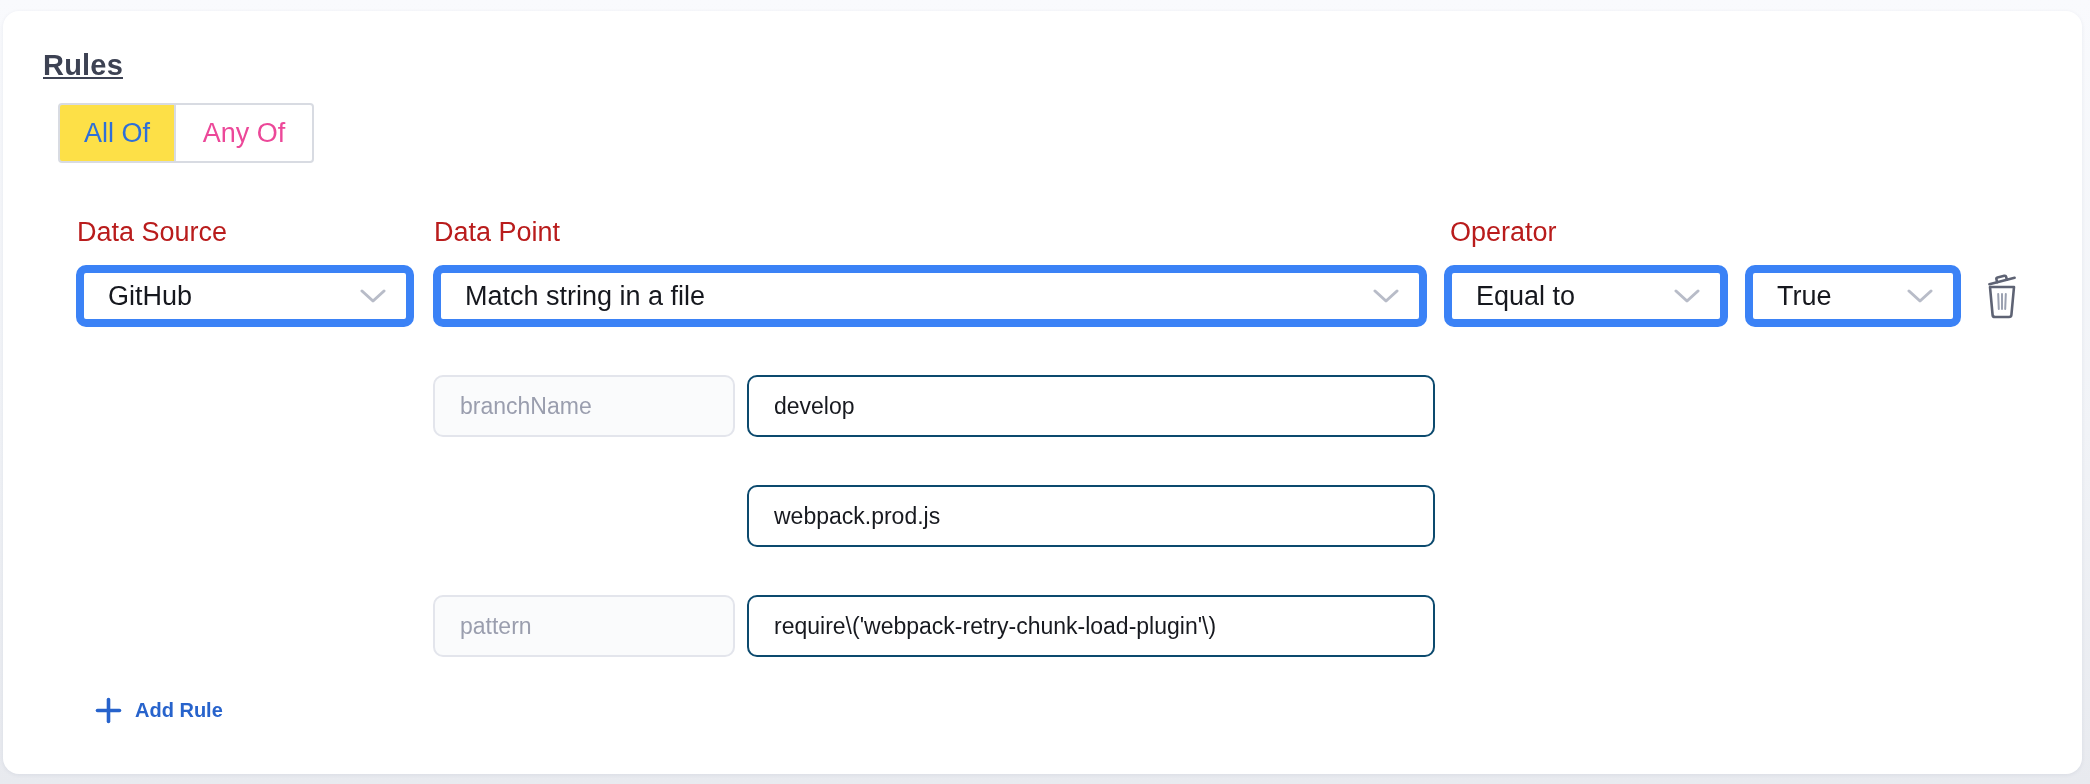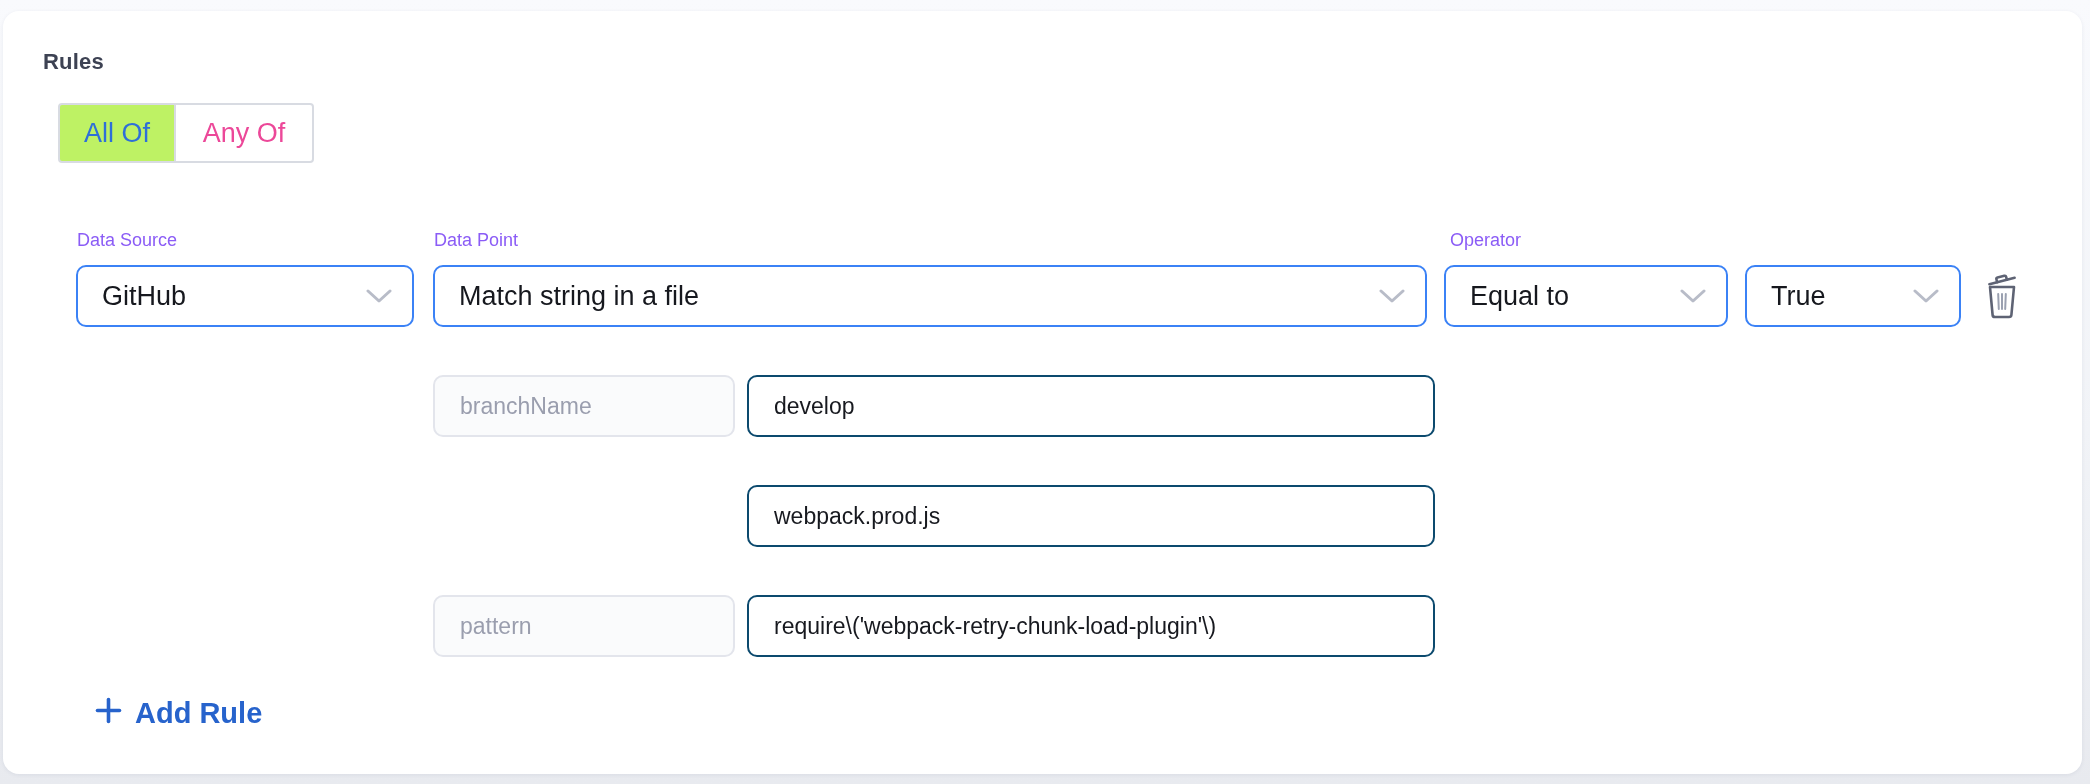--- a/index.html
+++ b/index.html
@@ -31,10 +31,11 @@
     position: absolute;
     left: 40px;
     top: 38px;
-    font-size: 22px;
+    font-size: 29px;
     font-weight: 700;
     color: #3d4253;
     letter-spacing: 0.2px;
+    text-decoration: underline;
   }
 
   

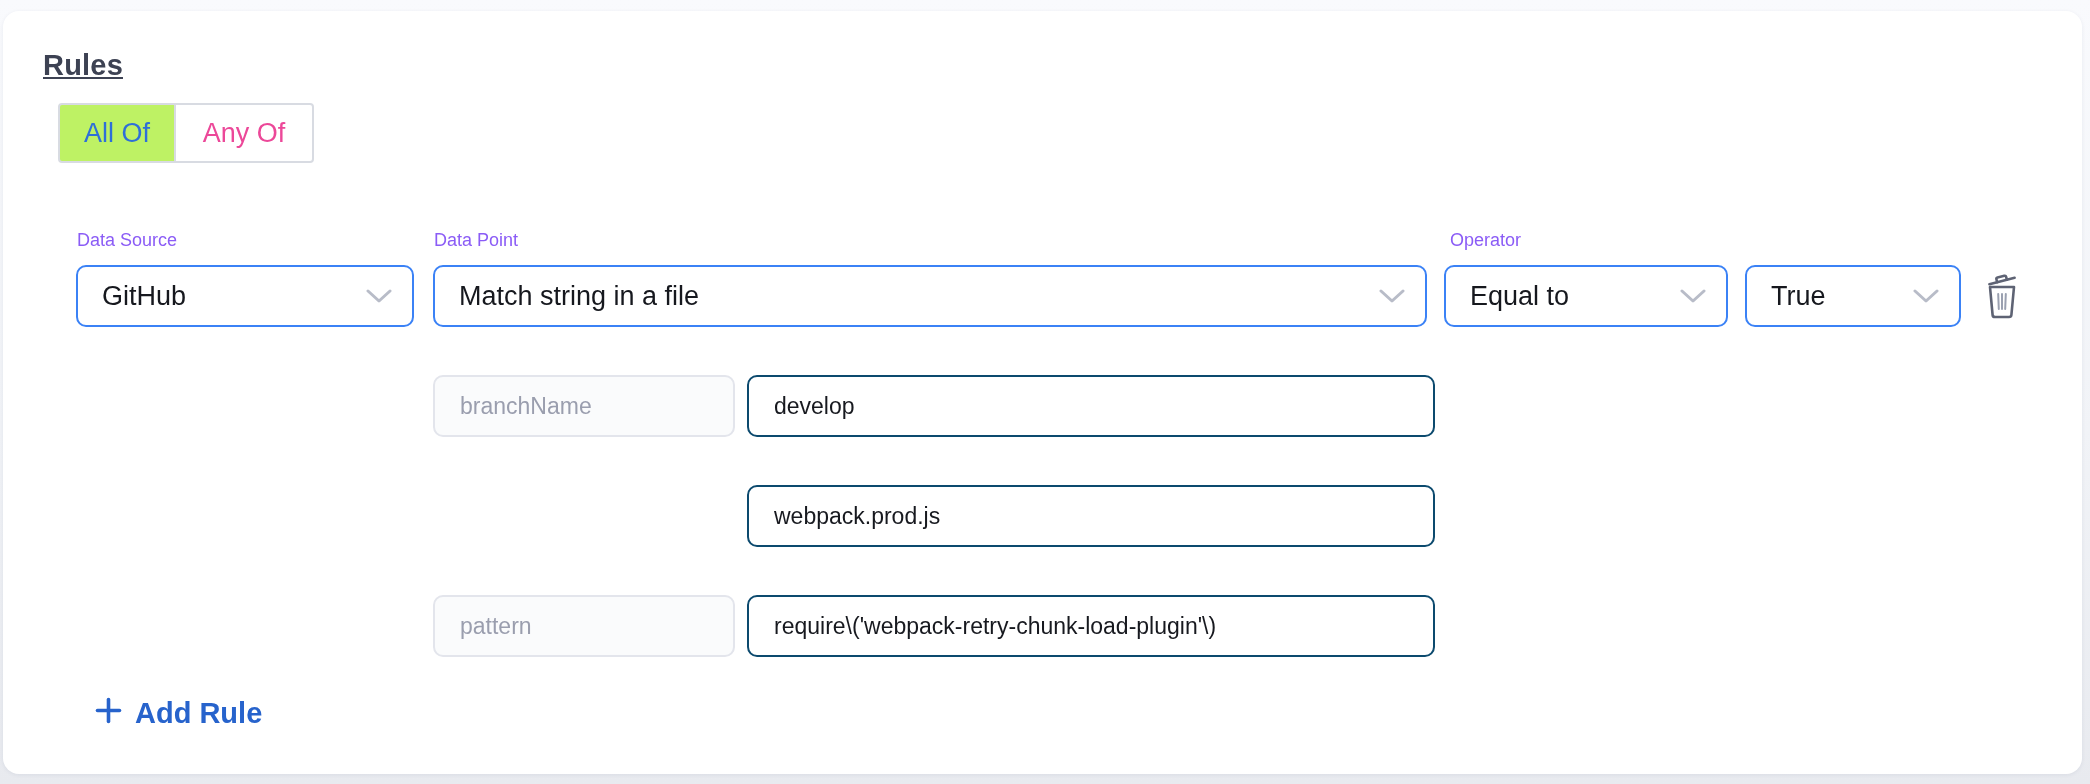--- a/index.html
+++ b/index.html
@@ -70,7 +70,7 @@
     border-radius: 0 4px 4px 0;
   }
   .seg.active {
-    background: #bef264;
+    background: #fde047;
     color: #2e6fd8;
   }
 

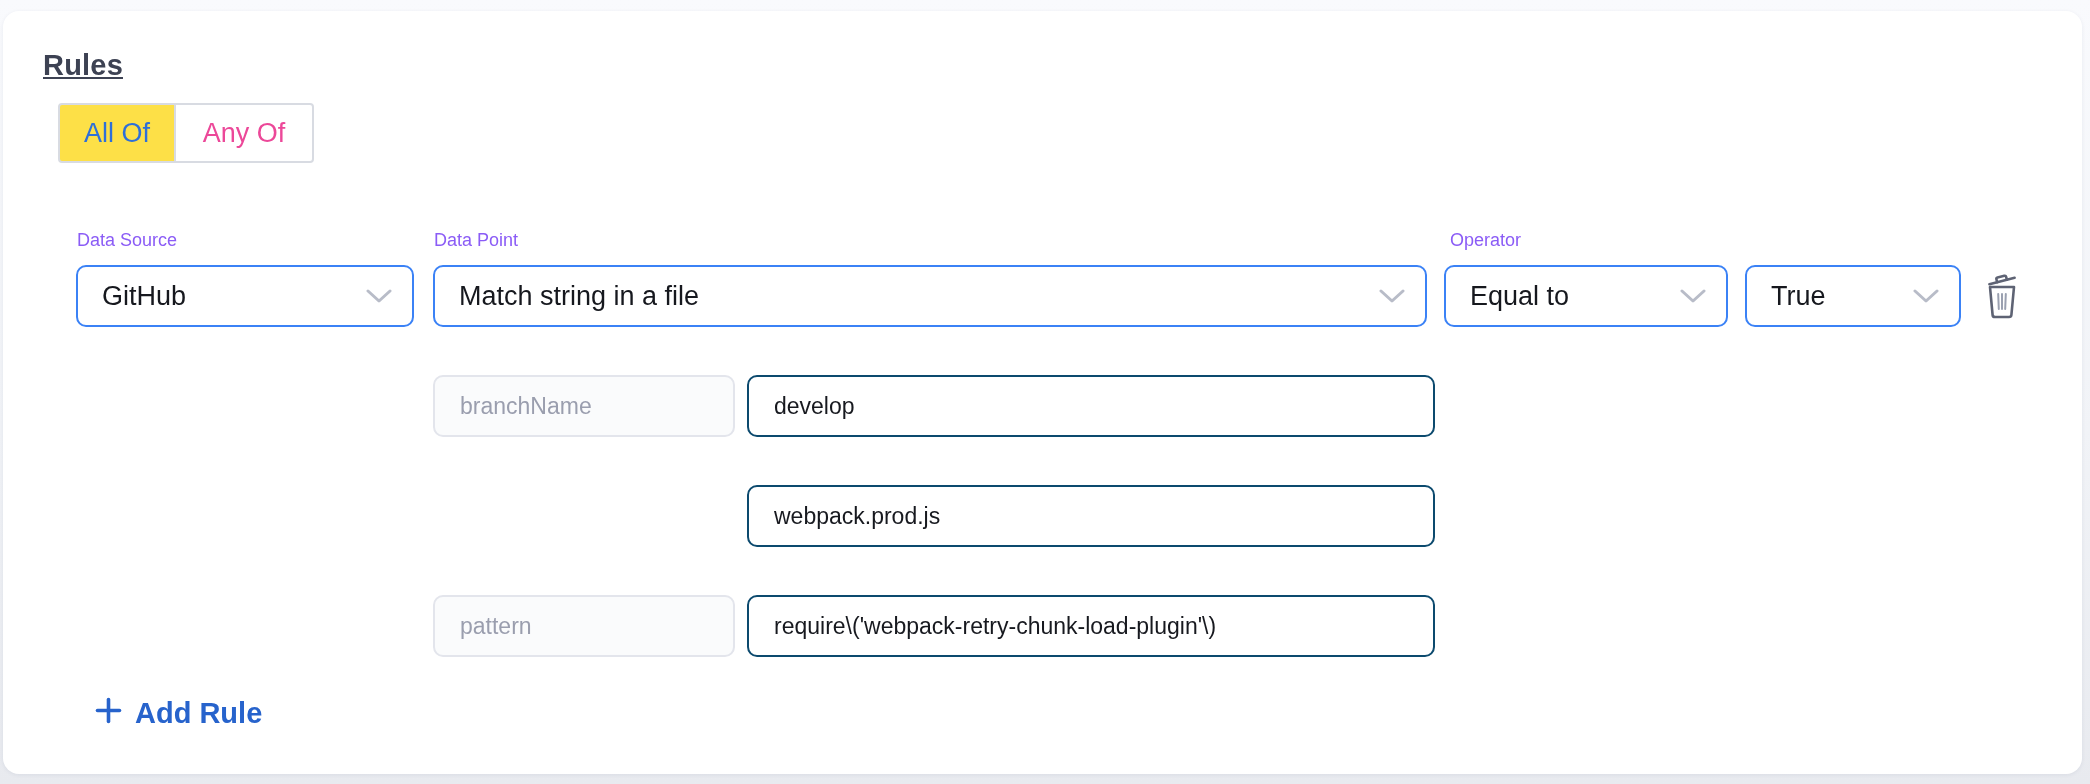--- a/index.html
+++ b/index.html
@@ -76,9 +76,9 @@
 
   .field-label {
     position: absolute;
-    top: 214px;
-    font-size: 18px;
-    color: #8b5cf6;
+    top: 206px;
+    font-size: 27px;
+    color: #b91c1c;
     line-height: 30px;
   }
   .label-source   { left: 74px; }

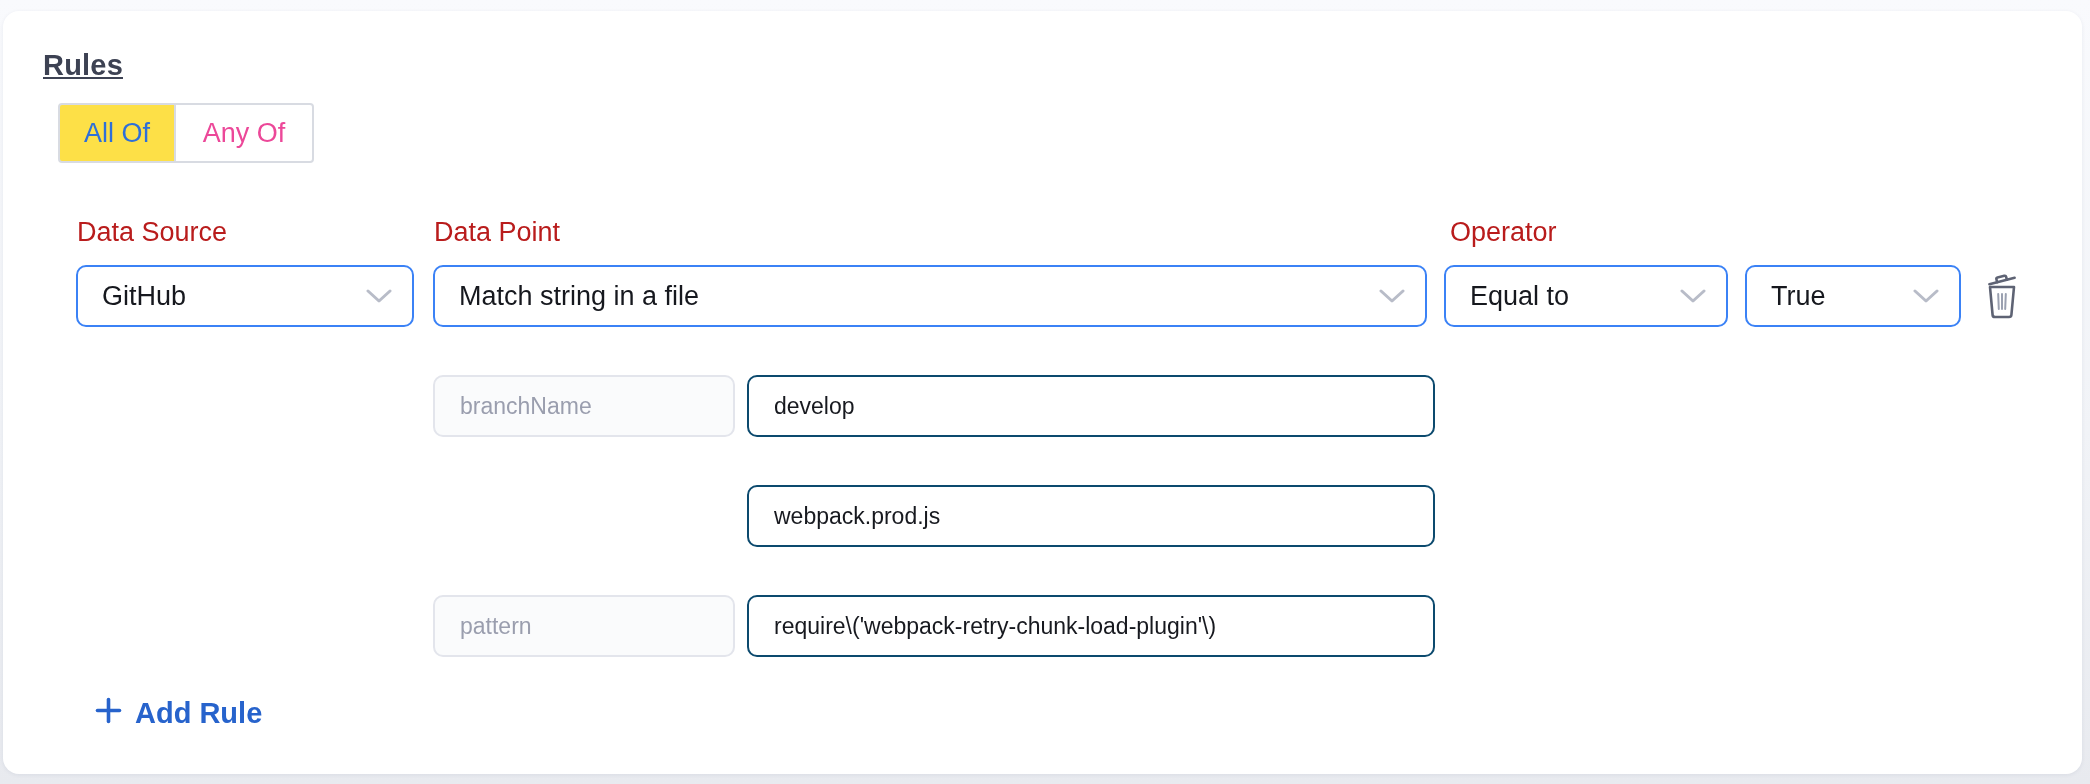--- a/index.html
+++ b/index.html
@@ -89,7 +89,7 @@
     position: absolute;
     top: 254px;
     height: 62px;
-    border: 2px solid #3b82f6;
+    border: 8px solid #3b82f6;
     border-radius: 10px;
     background: #ffffff;
     display: flex;

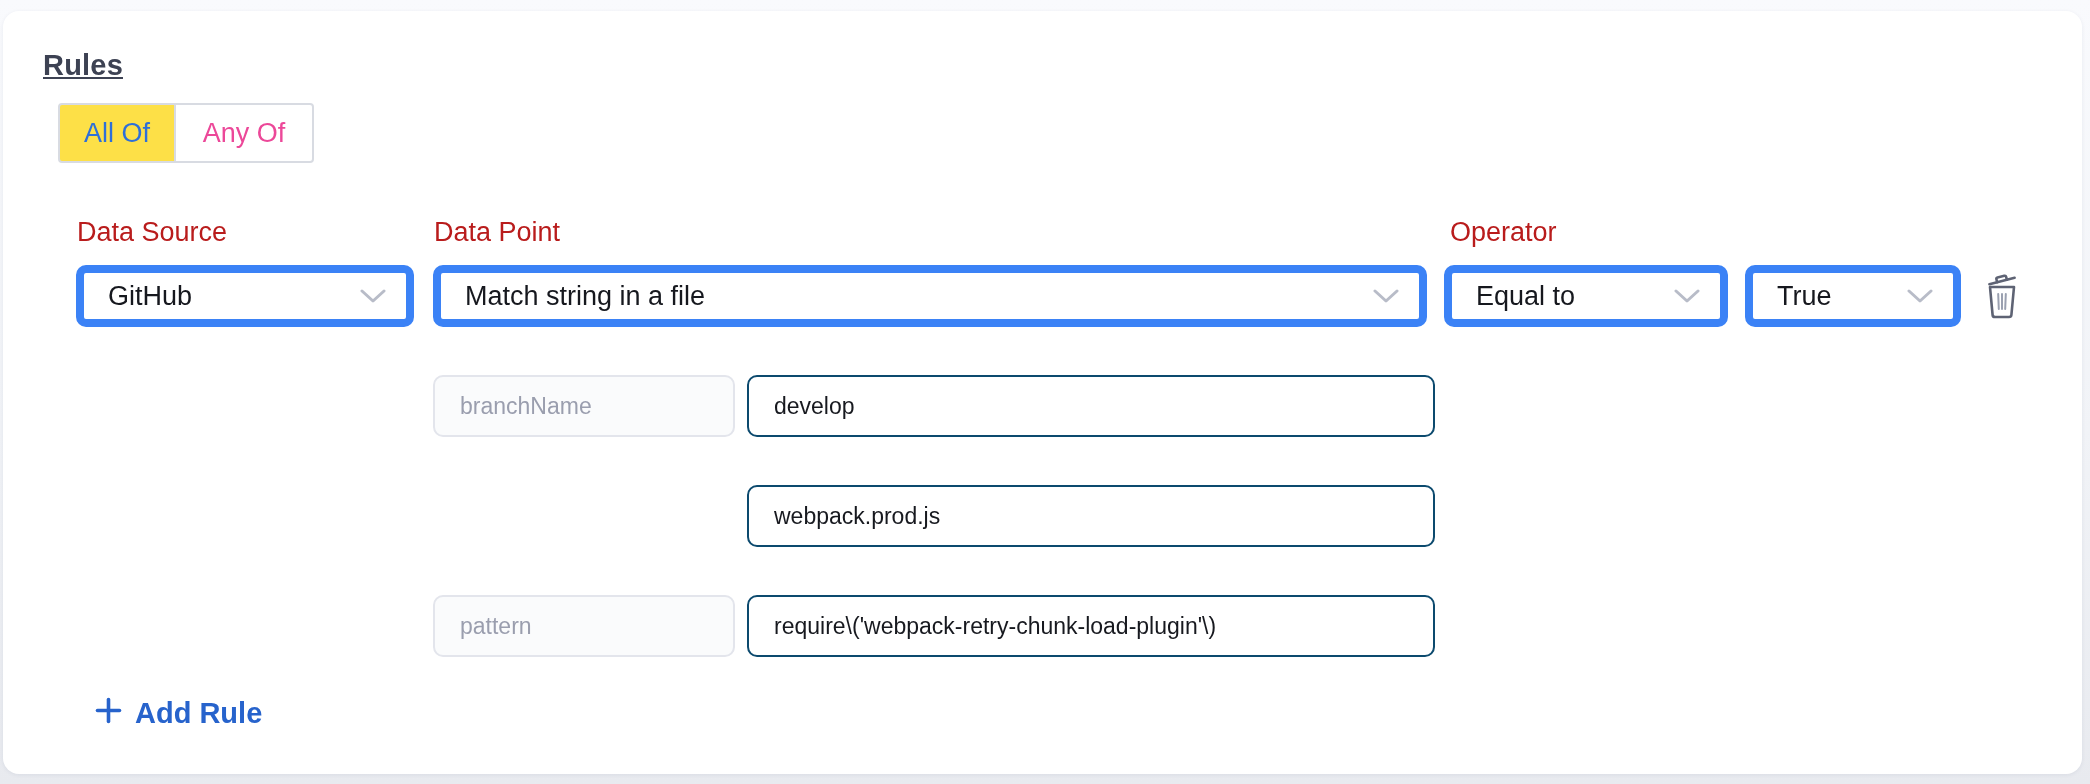--- a/index.html
+++ b/index.html
@@ -163,10 +163,10 @@
     left: 86px;
     top: 682px;
     display: flex;
-    align-items: flex-start;
+    align-items: center;
     gap: 13px;
     color: #2763cc;
-    font-size: 29px;
+    font-size: 20px;
     font-weight: 700;
     background: none;
     border: none;

